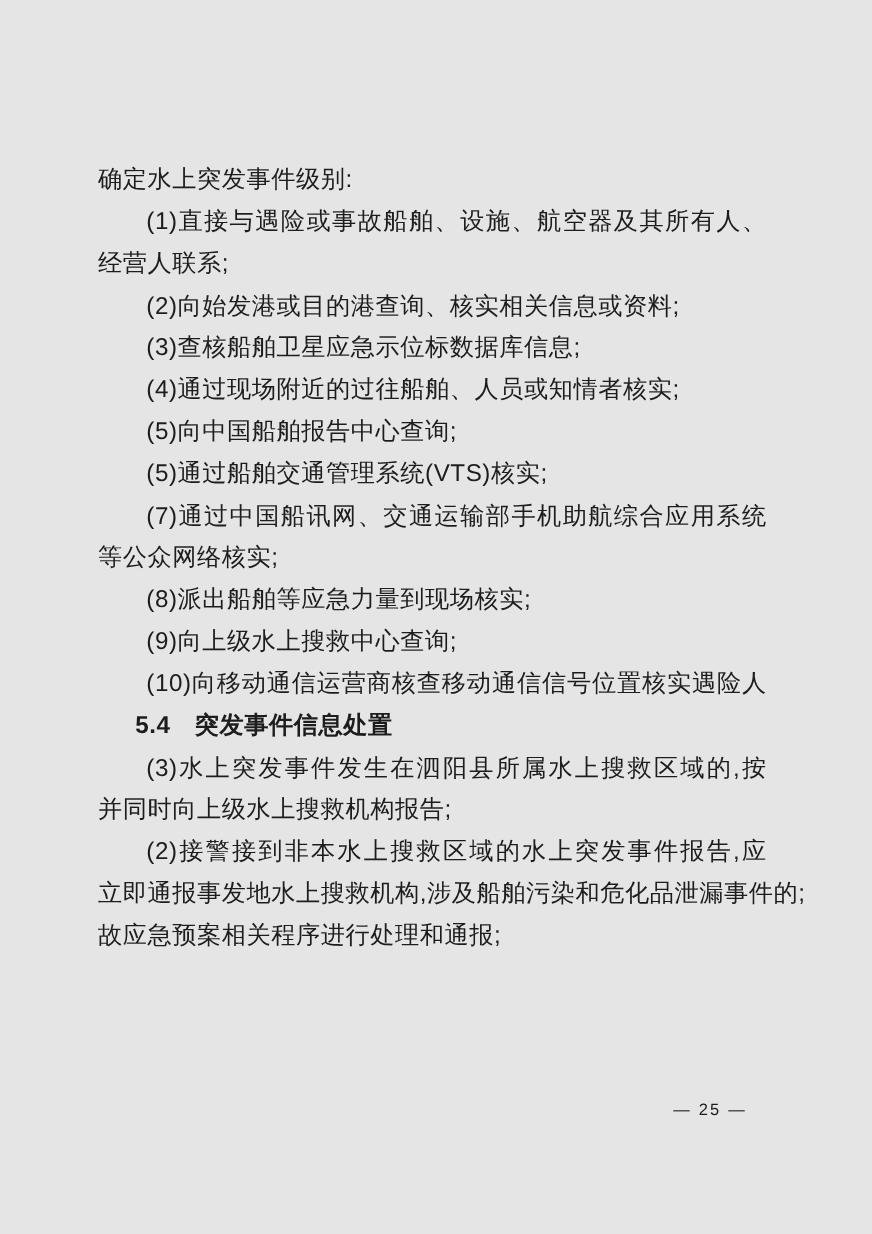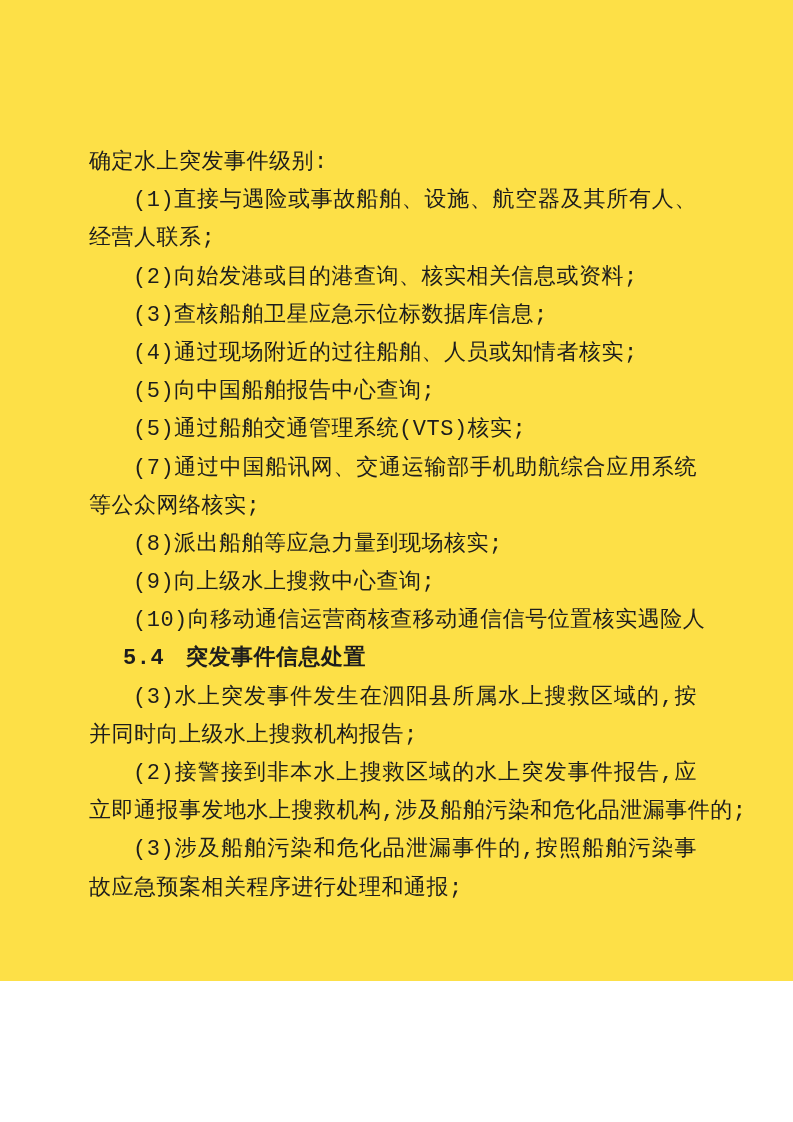--- a/index.html
+++ b/index.html
@@ -10,10 +10,10 @@
   .page {
     position: relative;
     width: 793px;
-    height: 981px;
-    background: #fde047;
+    height: 1122px;
+    background: #e5e5e5;
     overflow: hidden;
-    font-family: Liberation Mono, monospace;
+    font-family: Liberation Sans, sans-serif;
     color: #1d1d1d;
   }
   .text-block {

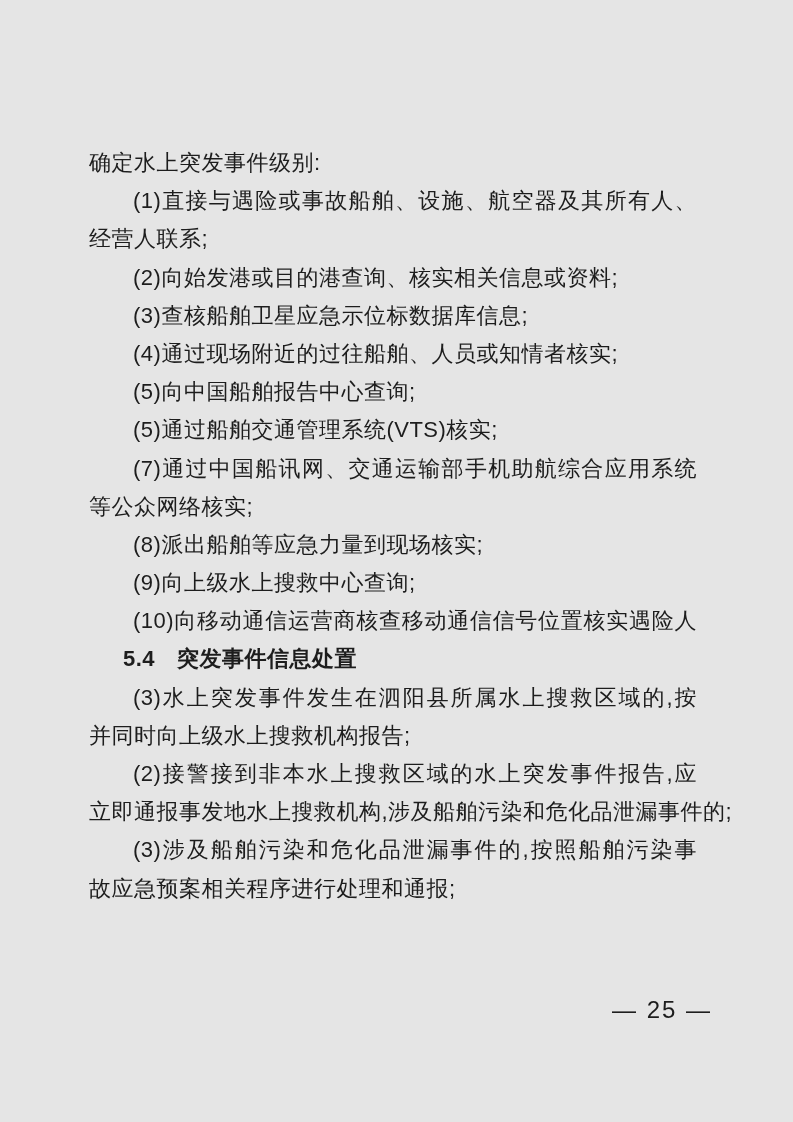--- a/index.html
+++ b/index.html
@@ -87,7 +87,6 @@
     <div class="line">并同时向上级水上搜救机构报告;</div>
     <div class="line first jfull">(2)接警接到非本水上搜救区域的水上突发事件报告,应</div>
     <div class="line jfull">立即通报事发地水上搜救机构,涉及船舶污染和危化品泄漏事件的;</div>
-    <div class="line first jfull">(3)涉及船舶污染和危化品泄漏事件的,按照船舶污染事</div>
     <div class="line">故应急预案相关程序进行处理和通报;</div>
 
   </div>

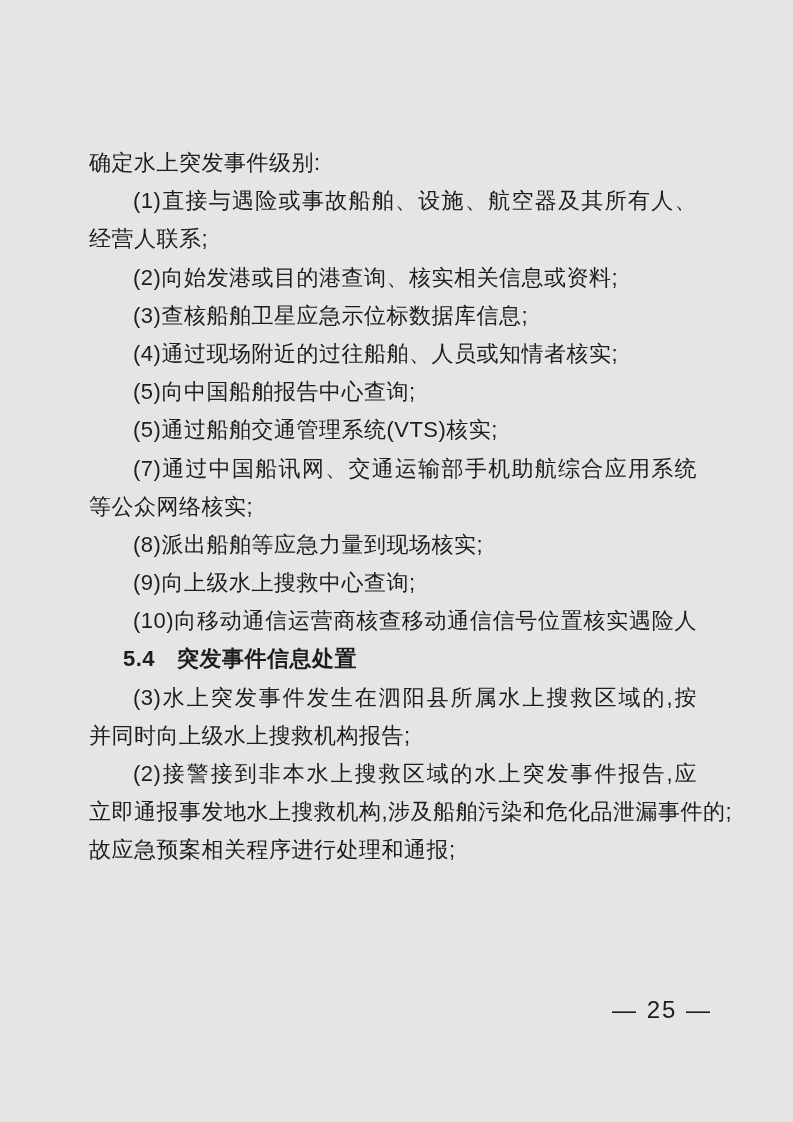--- a/index.html
+++ b/index.html
@@ -51,7 +51,7 @@
     position: absolute;
     left: 612px;
     top: 997px;
-    font-size: 24px;
+    font-size: 15px;
     line-height: 26px;
     letter-spacing: 2px;
     color: #1d1d1d;

